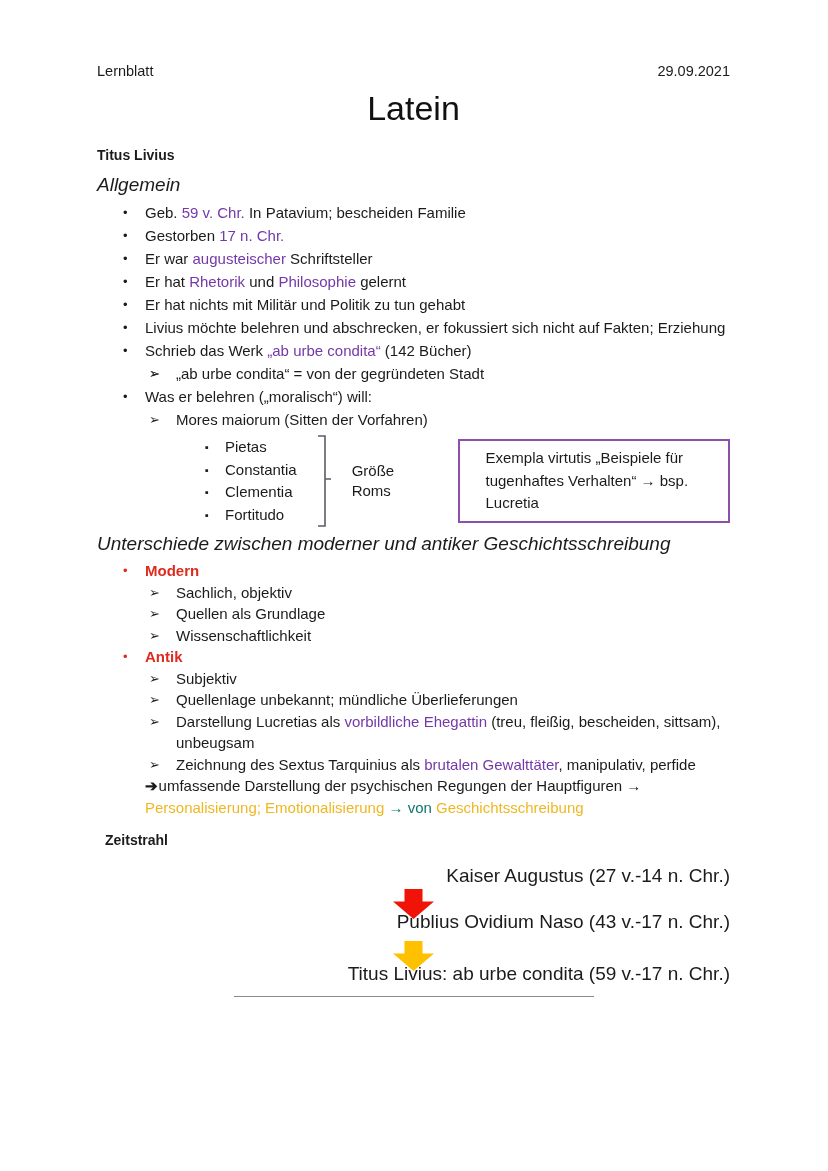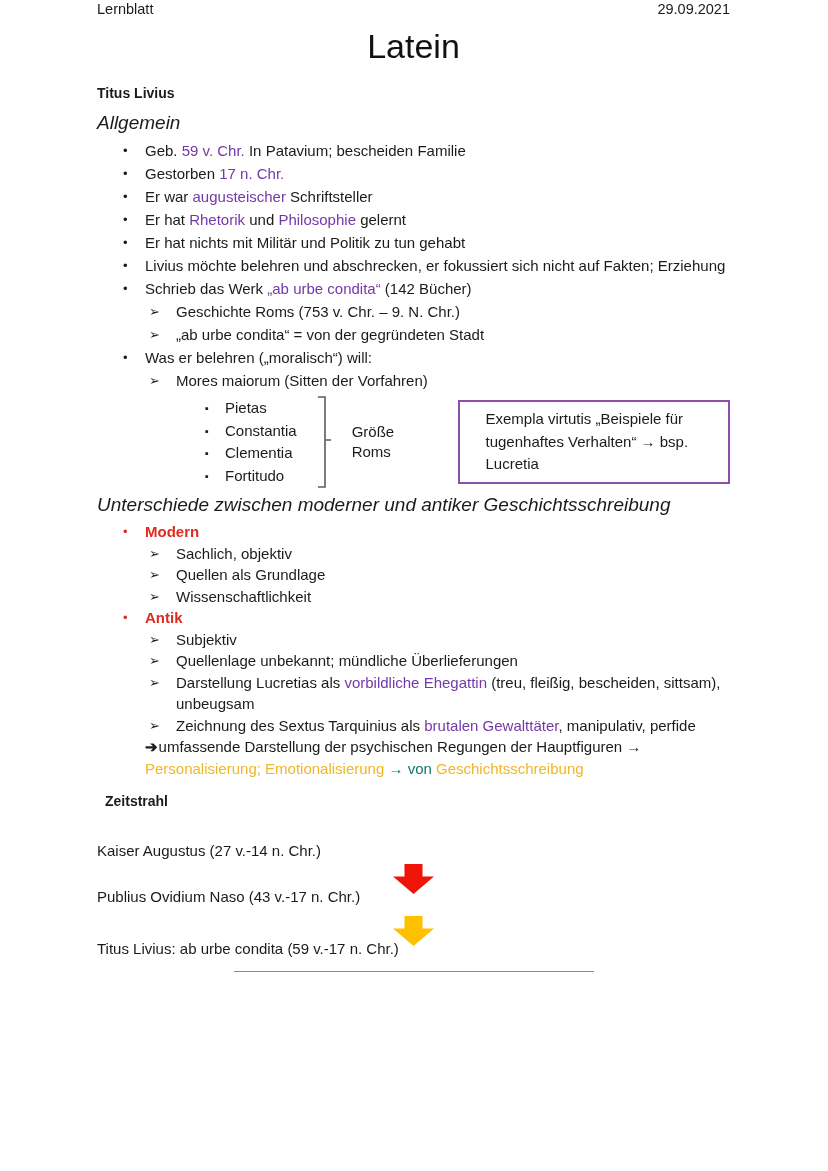--- a/index.html
+++ b/index.html
@@ -15,7 +15,7 @@
   .content{padding:0 98px 0 97px;}
 
   
-  .header{display:flex;justify-content:space-between;font-size:14.5px;line-height:18px;}
+  .header{display:flex;justify-content:space-between;padding-top:62px;font-size:14.5px;line-height:18px;}
 
   
   .title-wrap{text-align:center;margin-top:8px;position:relative;}

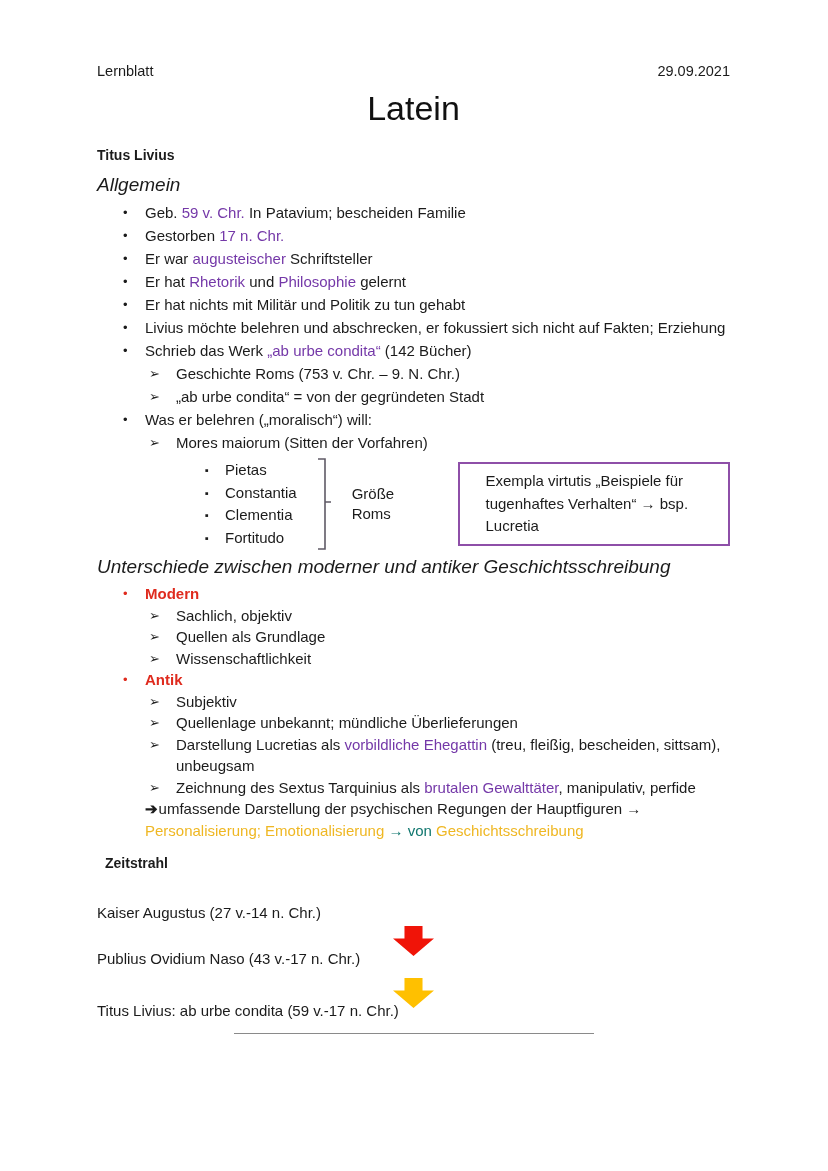--- a/index.html
+++ b/index.html
@@ -102,7 +102,7 @@
         <div class="li lvl1"><span class="marker">•</span><span>Er hat nichts mit Militär und Politik zu tun gehabt</span></div>
         <div class="li lvl1"><span class="marker">•</span><span>Livius möchte belehren und abschrecken, er fokussiert sich nicht auf Fakten; Erziehung</span></div>
         <div class="li lvl1"><span class="marker">•</span><span>Schrieb das Werk </span><span class="c-purple">„ab urbe condita“</span><span> (142 Bücher)</span></div>
-        <div class="li lvl2"><span class="marker">➢</span><span>Geschichte Roms (753 v. Chr. – 9. N. Chr.)</span></div>
+        <div class="li lvl2"><span class="marker">➢</span></div>
         <div class="li lvl2"><span class="marker">➢</span><span>„ab urbe condita“ = von der gegründeten Stadt</span></div>
         <div class="li lvl1"><span class="marker">•</span><span>Was er belehren („moralisch“) will:</span></div>
         <div class="li lvl2"><span class="marker">➢</span><span>Mores maiorum (Sitten der Vorfahren)</span></div>

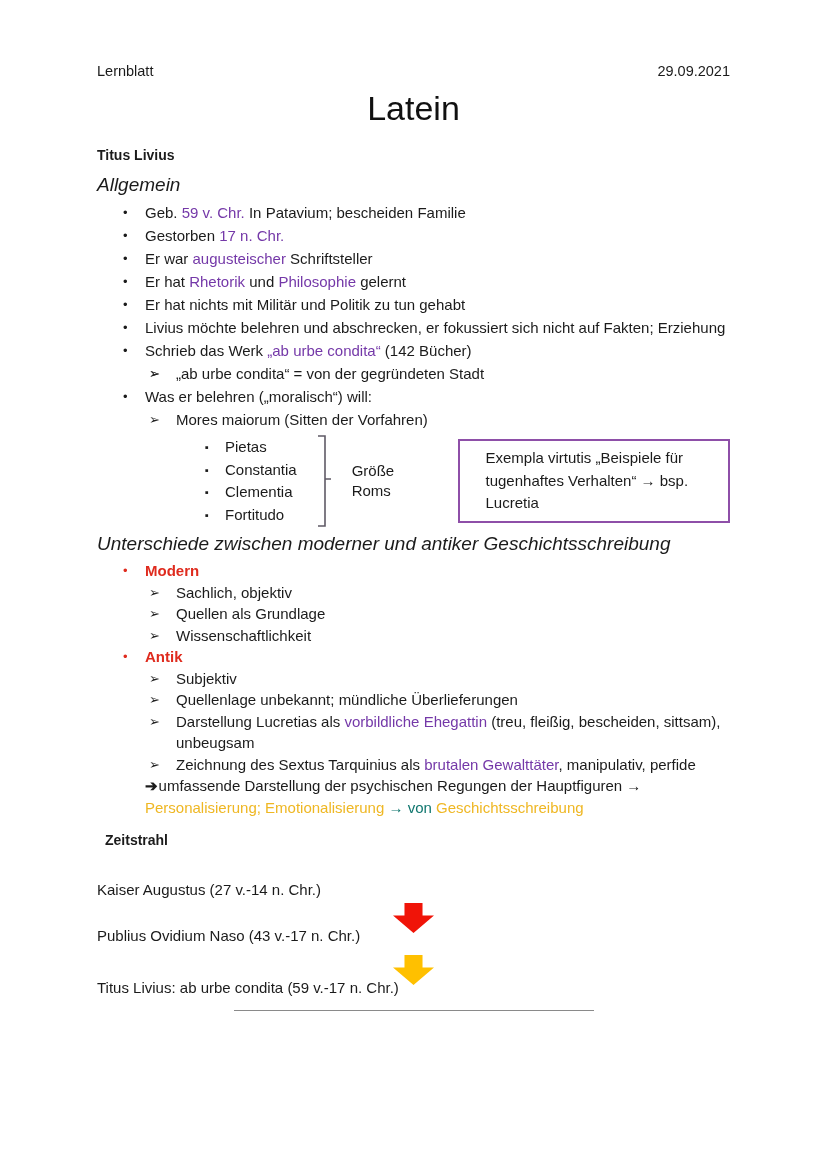--- a/index.html
+++ b/index.html
@@ -64,7 +64,7 @@
 
   
   .h1.zeit{margin-top:10px;margin-left:8px;}
-  .timeline{margin-top:28px;text-align:left;font-size:15px;}
+  .timeline{margin-top:14px;text-align:right;font-size:19px;}
   .t-entry{line-height:20px;position:relative;z-index:2;}
   .t-arrow{
     width:41px;height:30px;margin:3px auto -7px auto;

